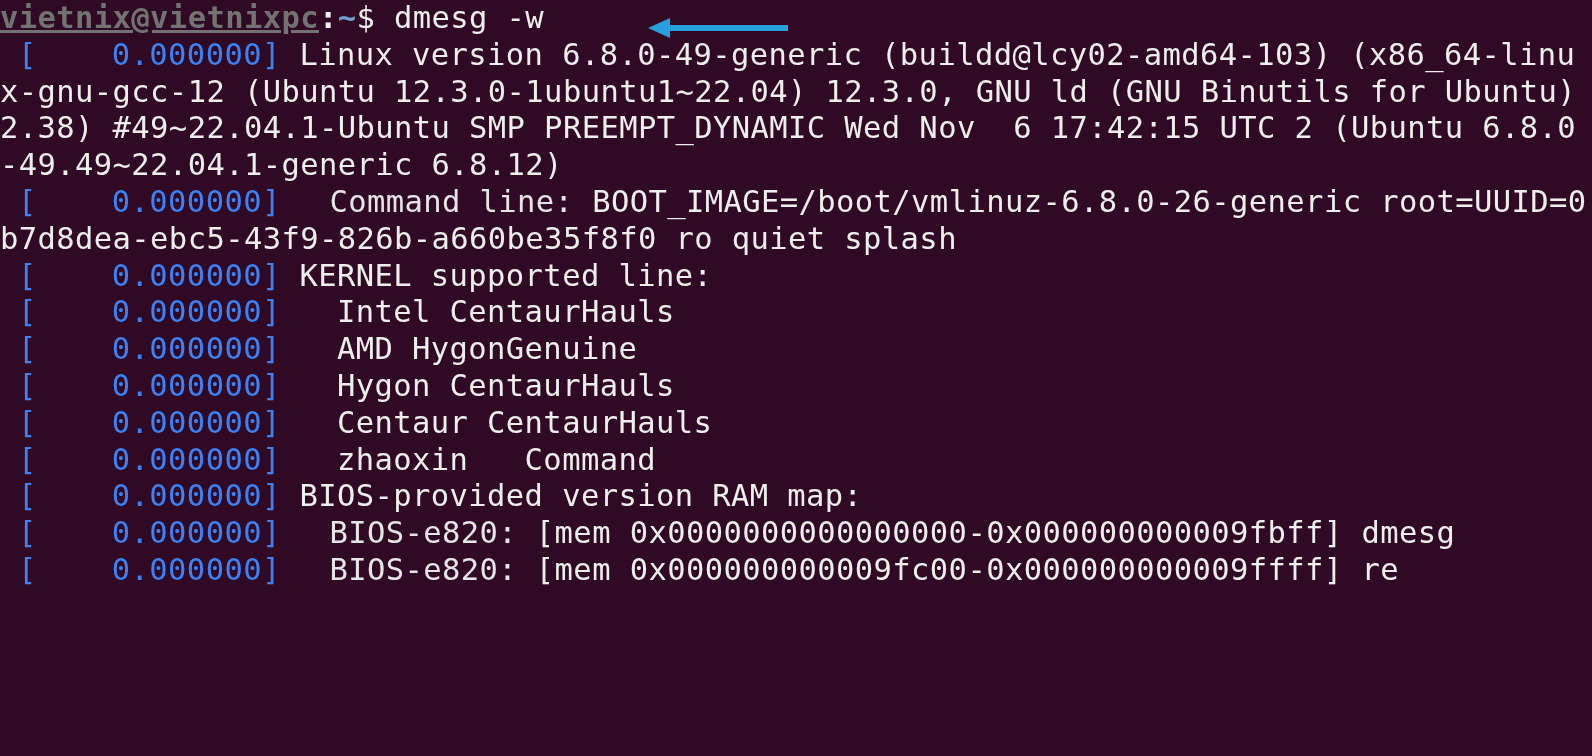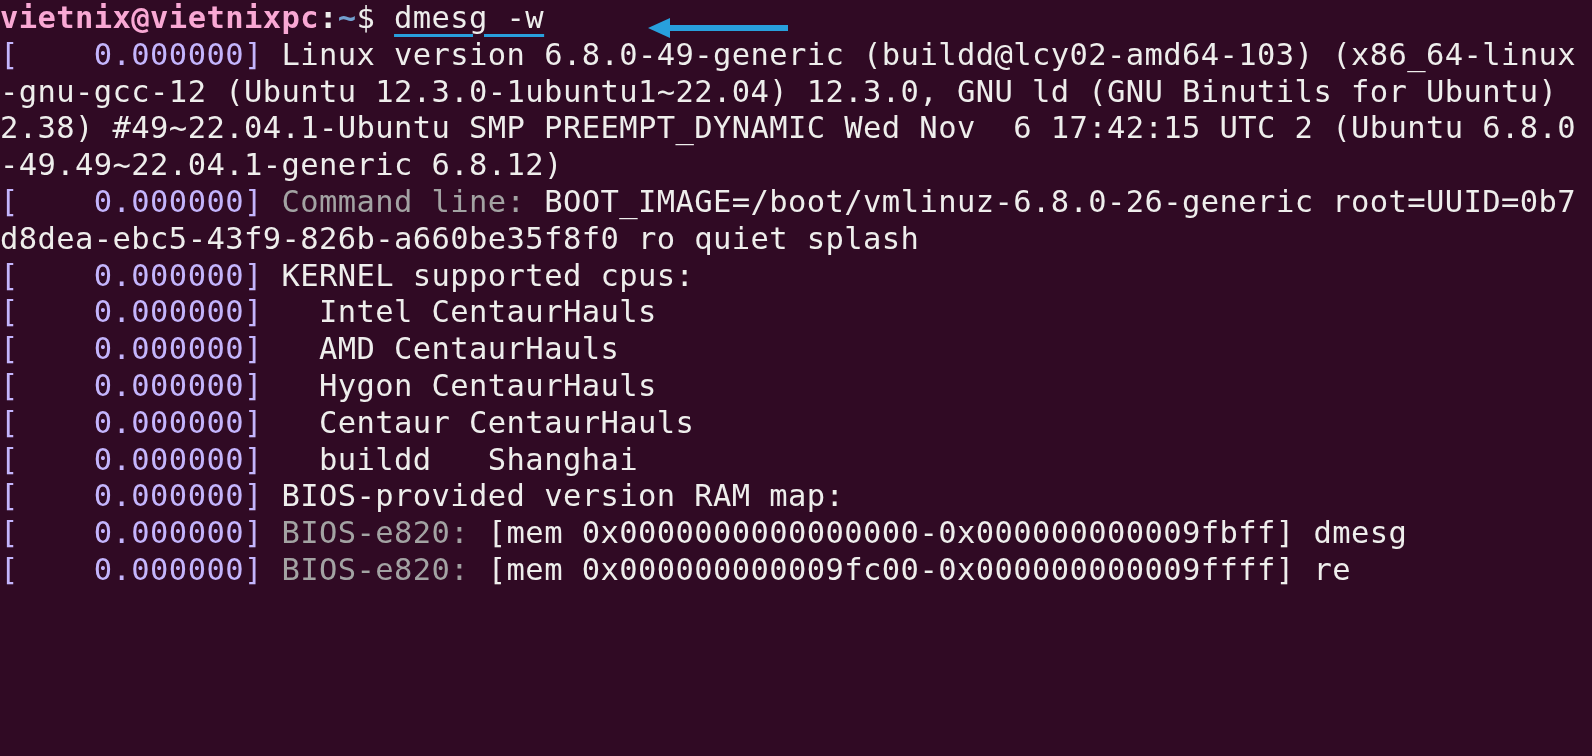--- a/index.html
+++ b/index.html
@@ -20,7 +20,7 @@
     position: relative;
     letter-spacing: 0.4px;
   }
-  .prompt-user { color: #f9a8d4; font-weight: bold; }
+  .prompt-user { color: #737373; font-weight: bold; text-decoration: underline; }
   .prompt-colon { color: #eeeeec; font-weight: bold; }
   .prompt-path  { color: #729fcf; font-weight: bold; }
   .prompt-white { color: #eeeeec; }

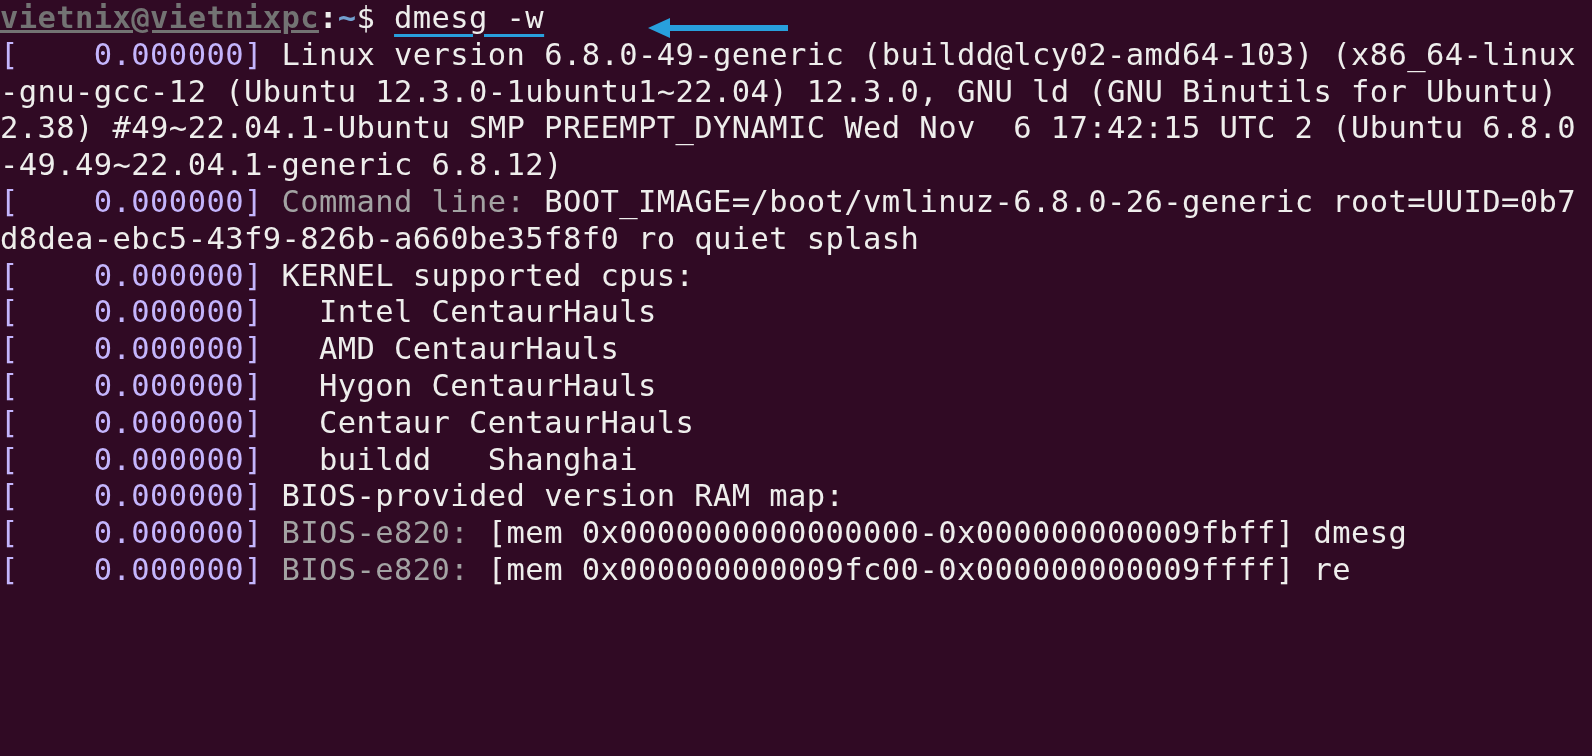--- a/index.html
+++ b/index.html
@@ -36,7 +36,6 @@
   .arrow svg { display: block; }
 
   .cmd-underline {
-    text-decoration: underline;
     text-decoration-color: #28a0dd;
     text-decoration-thickness: 3px;
     text-underline-offset: 6px;

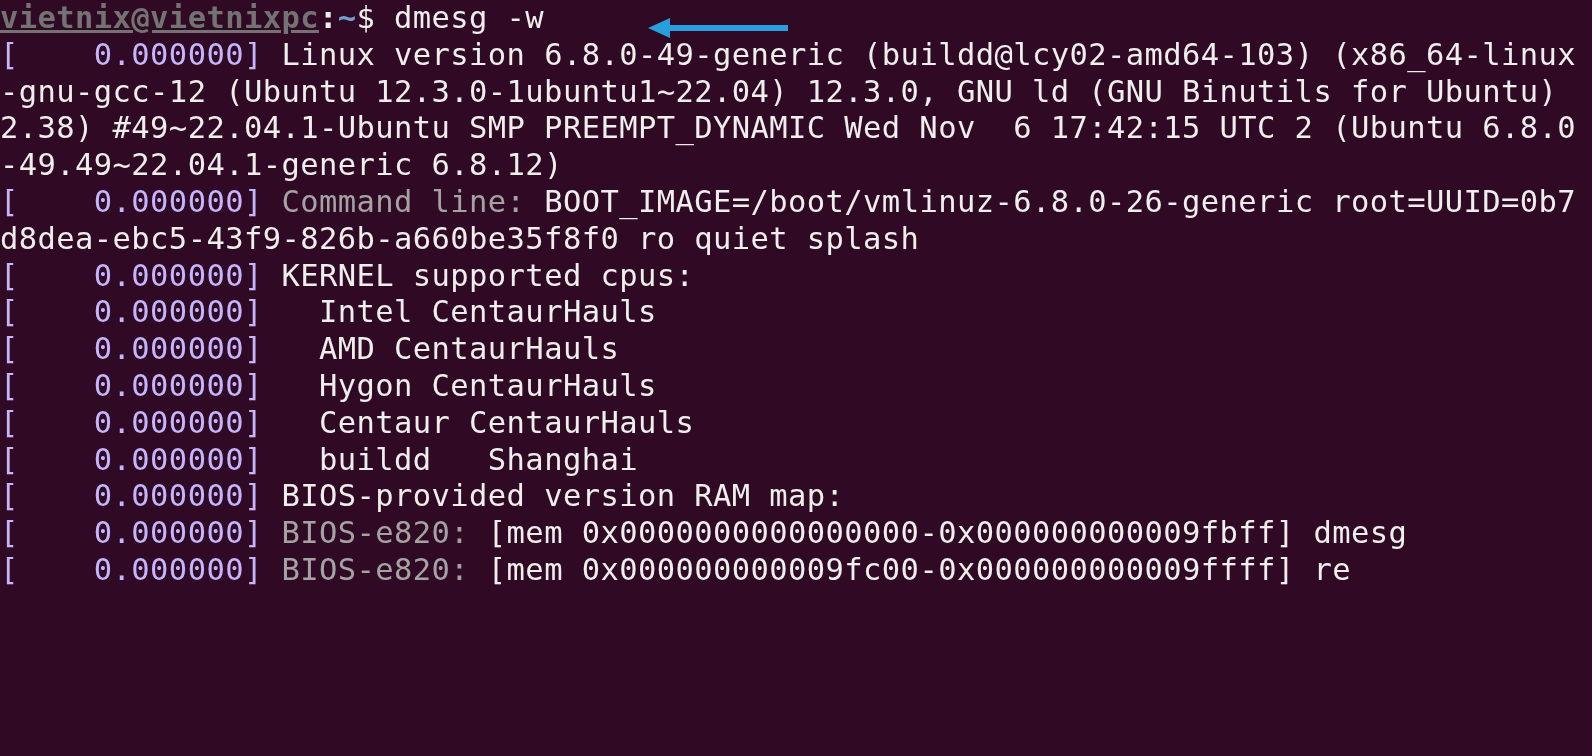--- a/index.html
+++ b/index.html
@@ -24,7 +24,7 @@
   .prompt-colon { color: #eeeeec; font-weight: bold; }
   .prompt-path  { color: #729fcf; font-weight: bold; }
   .prompt-white { color: #eeeeec; }
-  .ts   { color: #c4b5fd; }
+  .ts   { color: #3b82f6; padding-left: 18px; }
   .lbl  { color: #a3a3a3; }
   .txt  { color: #eeeeec; }
 

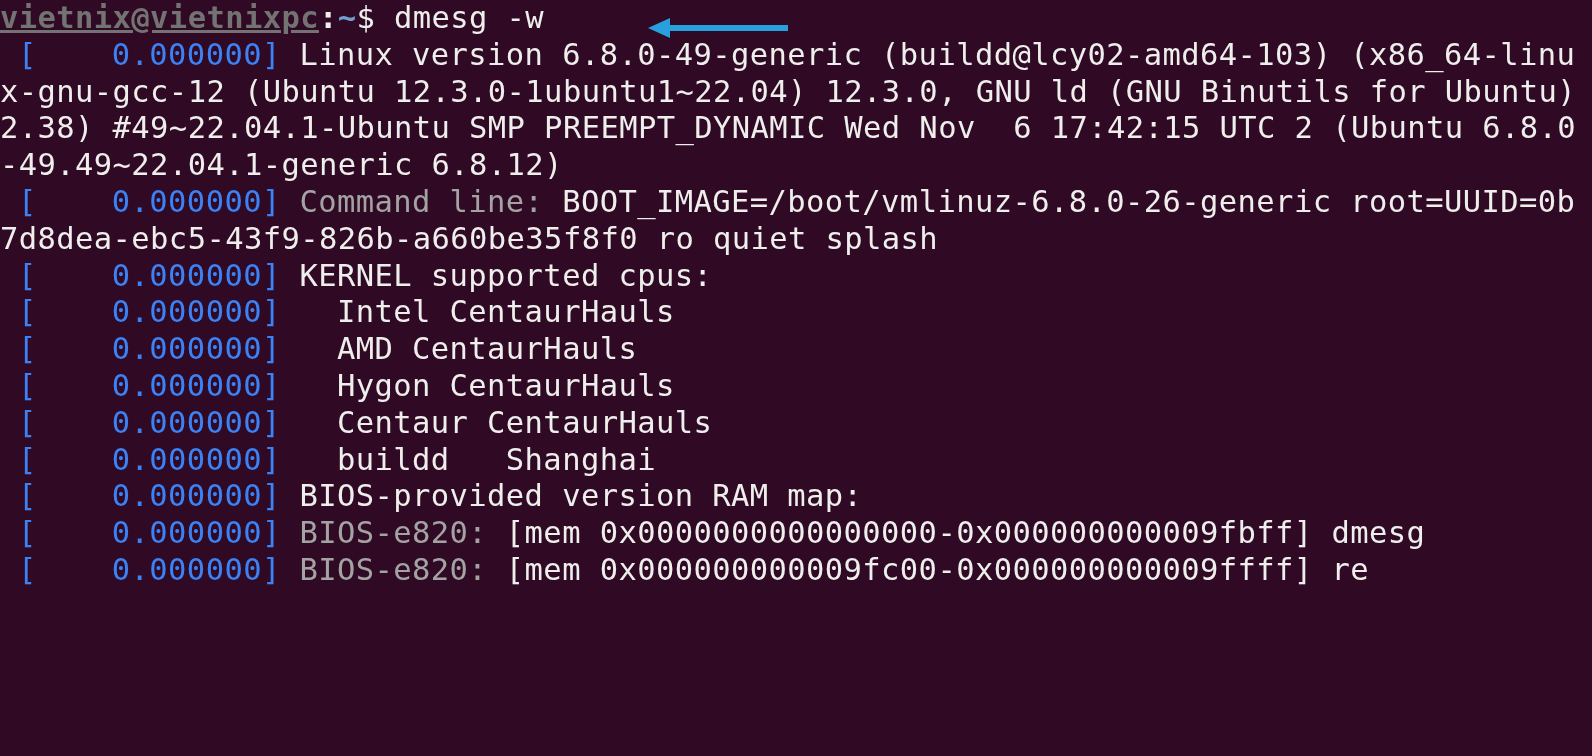--- a/index.html
+++ b/index.html
@@ -25,7 +25,7 @@
   .prompt-path  { color: #729fcf; font-weight: bold; }
   .prompt-white { color: #eeeeec; }
   .ts   { color: #3b82f6; padding-left: 18px; }
-  .lbl  { color: #a3a3a3; }
+  .lbl  { color: #e5e5e5; margin-left: 30px; }
   .txt  { color: #eeeeec; }
 
   .arrow {

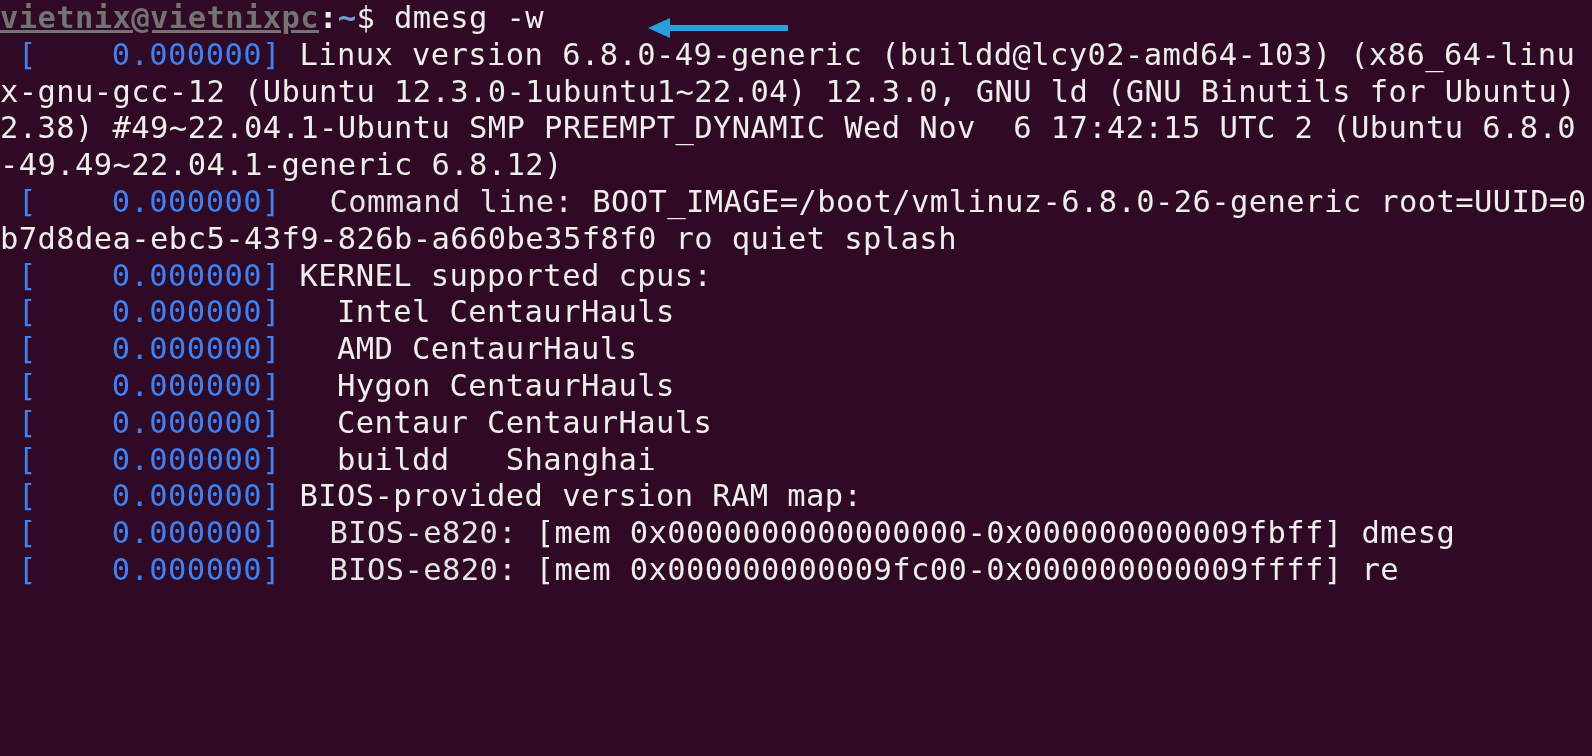--- a/index.html
+++ b/index.html
@@ -47,7 +47,7 @@
 
 <div id="term"><div><span class="prompt-user">vietnix@vietnixpc</span><span class="prompt-colon">:</span><span class="prompt-path">~</span><span class="prompt-white">$ </span><span class="prompt-white cmd-underline">dmesg -w</span></div><span><span class="ts">[    0.000000] </span><span class="txt">Linux version 6.8.0-49-generic (buildd@lcy02-amd64-103) (x86_64-linux-gnu-gcc-12 (Ubuntu 12.3.0-1ubuntu1~22.04) 12.3.0, GNU ld (GNU Binutils for Ubuntu) 2.38) #49~22.04.1-Ubuntu SMP PREEMPT_DYNAMIC Wed Nov  6 17:42:15 UTC 2 (Ubuntu 6.8.0-49.49~22.04.1-generic 6.8.12)</span></span>
 <span><span class="ts">[    0.000000] </span><span class="lbl">Command line: </span><span class="txt">BOOT_IMAGE=/boot/vmlinuz-6.8.0-26-generic root=UUID=0b7d8dea-ebc5-43f9-826b-a660be35f8f0 ro quiet splash</span></span>
-<span><span class="ts">[    0.000000] </span><span class="txt">KERNEL supported cpus:</span></span>
+<span><span class="ts">[    0.000000] </span><span class="txt">KERNEL supported line:</span></span>
 <span><span class="ts">[    0.000000] </span><span class="txt">  Intel CentaurHauls</span></span>
 <span><span class="ts">[    0.000000] </span><span class="txt">  AMD CentaurHauls</span></span>
 <span><span class="ts">[    0.000000] </span><span class="txt">  Hygon CentaurHauls</span></span>

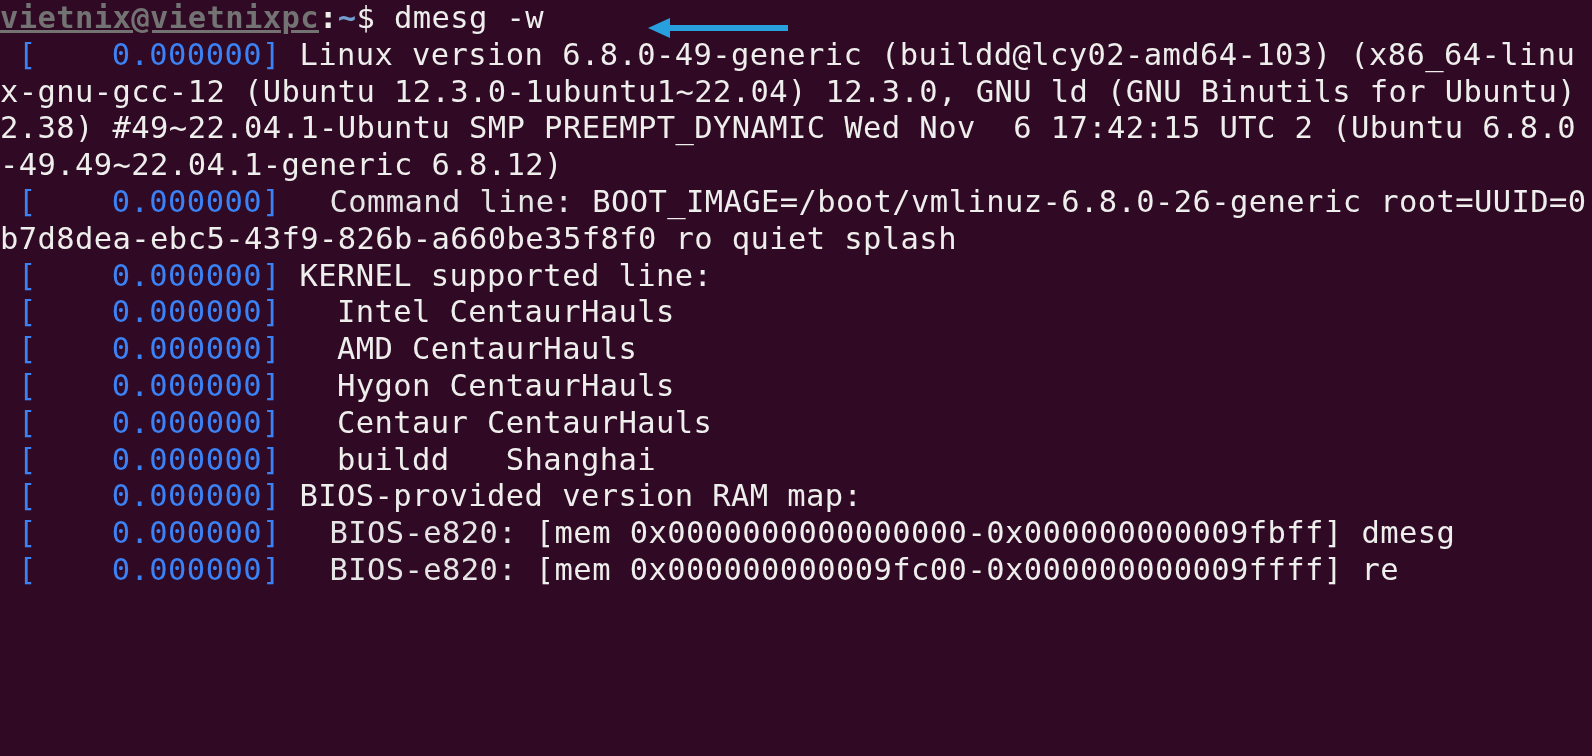--- a/index.html
+++ b/index.html
@@ -49,7 +49,7 @@
 <span><span class="ts">[    0.000000] </span><span class="lbl">Command line: </span><span class="txt">BOOT_IMAGE=/boot/vmlinuz-6.8.0-26-generic root=UUID=0b7d8dea-ebc5-43f9-826b-a660be35f8f0 ro quiet splash</span></span>
 <span><span class="ts">[    0.000000] </span><span class="txt">KERNEL supported line:</span></span>
 <span><span class="ts">[    0.000000] </span><span class="txt">  Intel CentaurHauls</span></span>
-<span><span class="ts">[    0.000000] </span><span class="txt">  AMD CentaurHauls</span></span>
+<span><span class="ts">[    0.000000] </span><span class="txt">  AMD HygonGenuine</span></span>
 <span><span class="ts">[    0.000000] </span><span class="txt">  Hygon CentaurHauls</span></span>
 <span><span class="ts">[    0.000000] </span><span class="txt">  Centaur CentaurHauls</span></span>
 <span><span class="ts">[    0.000000] </span><span class="txt">  buildd   Shanghai</span></span>

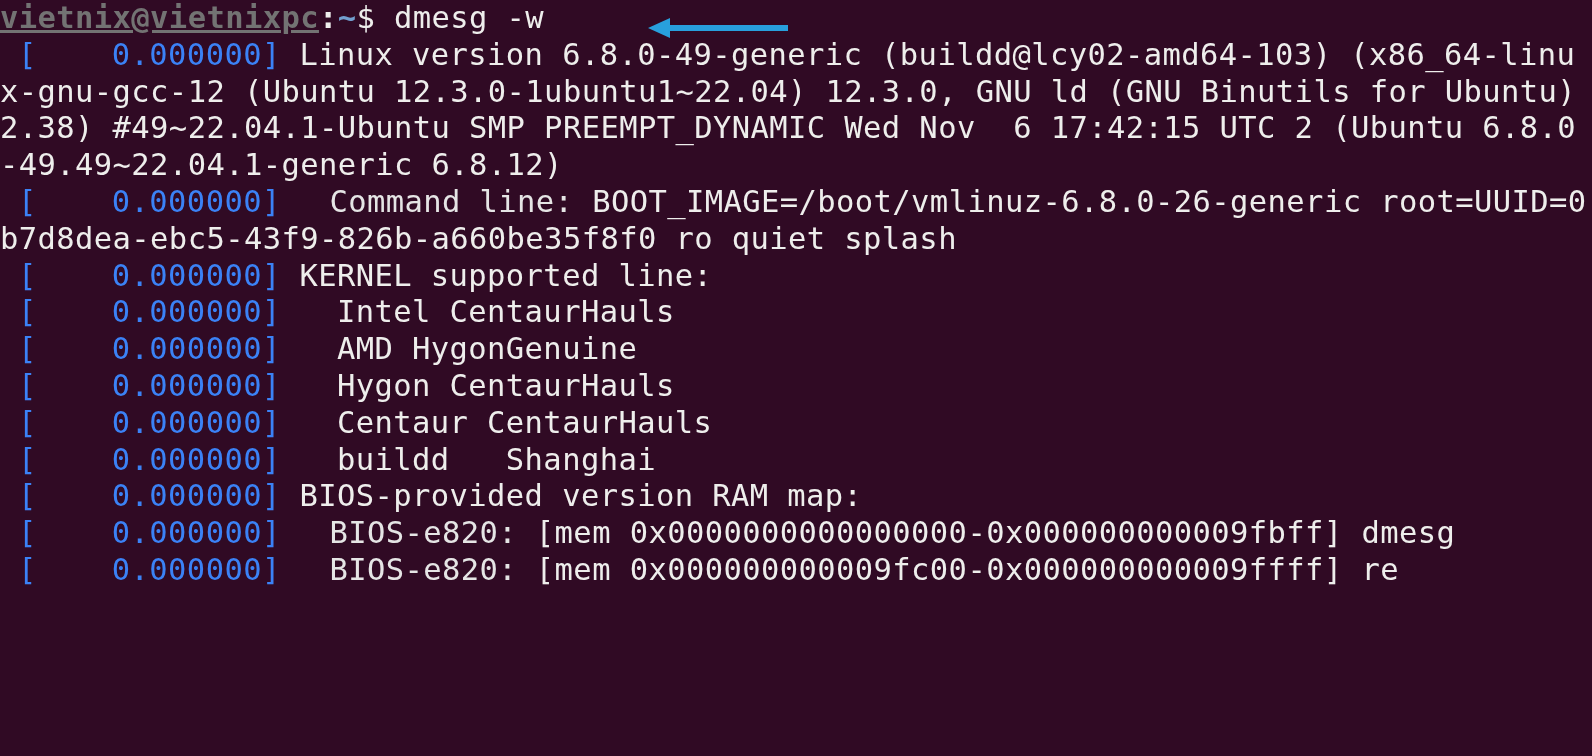--- a/index.html
+++ b/index.html
@@ -52,7 +52,7 @@
 <span><span class="ts">[    0.000000] </span><span class="txt">  AMD HygonGenuine</span></span>
 <span><span class="ts">[    0.000000] </span><span class="txt">  Hygon CentaurHauls</span></span>
 <span><span class="ts">[    0.000000] </span><span class="txt">  Centaur CentaurHauls</span></span>
-<span><span class="ts">[    0.000000] </span><span class="txt">  buildd   Shanghai</span></span>
+<span><span class="ts">[    0.000000] </span><span class="txt">  zhaoxin   Command</span></span>
 <span><span class="ts">[    0.000000] </span><span class="txt">BIOS-provided version RAM map:</span></span>
 <span><span class="ts">[    0.000000] </span><span class="lbl">BIOS-e820: </span><span class="txt">[mem 0x0000000000000000-0x000000000009fbff] dmesg</span></span>
 <span><span class="ts">[    0.000000] </span><span class="lbl">BIOS-e820: </span><span class="txt">[mem 0x000000000009fc00-0x000000000009ffff] re</span></span></div>

